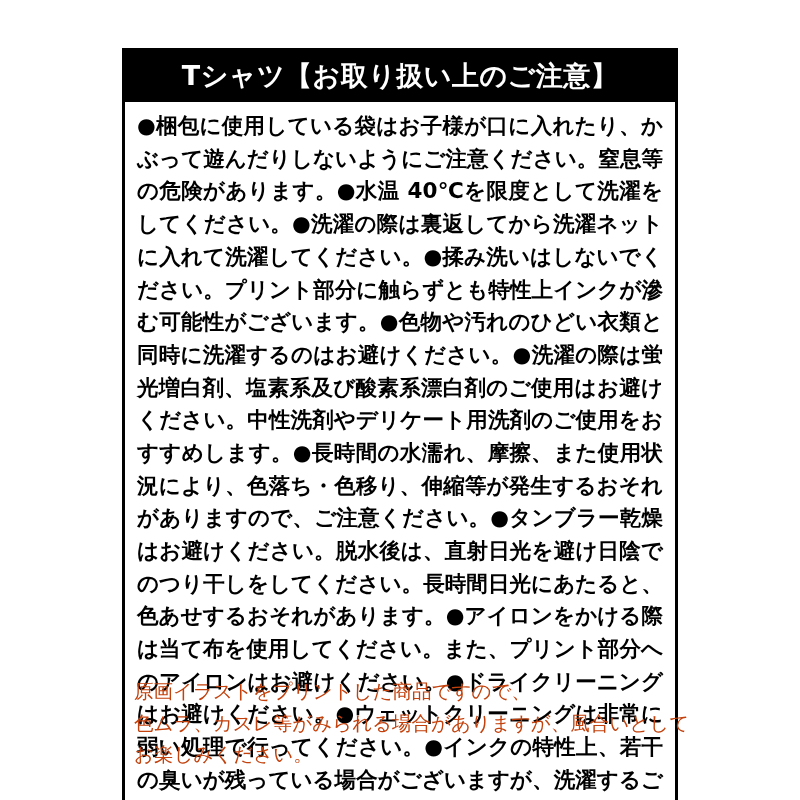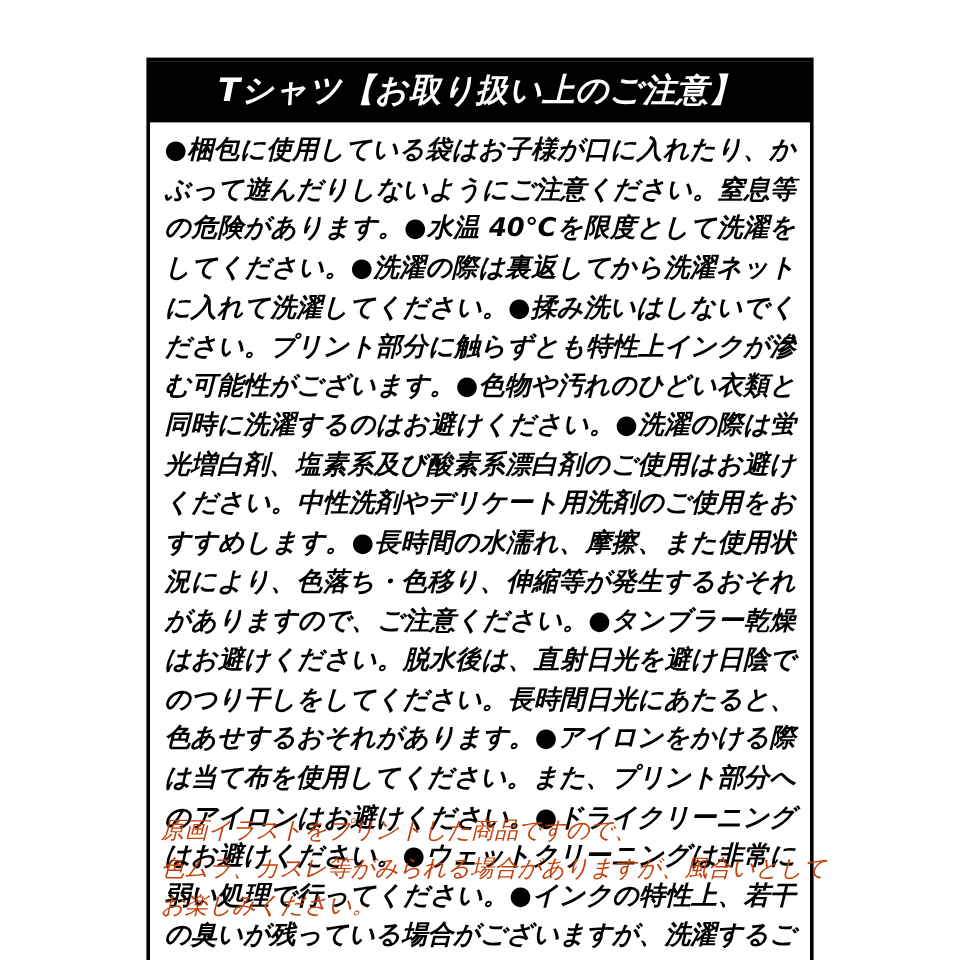--- a/index.html
+++ b/index.html
@@ -20,7 +20,6 @@
     height: 800px;
     background: #ffffff;
     box-sizing: border-box;
-    font-style: italic;
   }
   .care-box {
     position: absolute;

